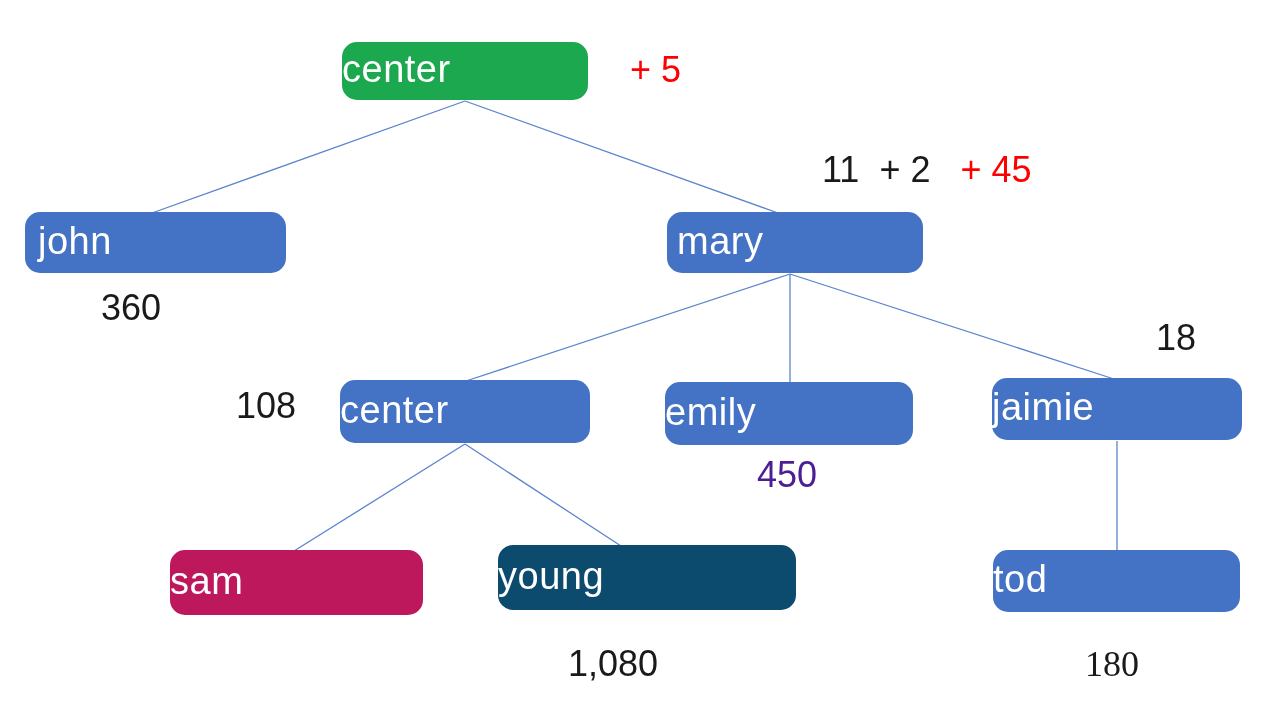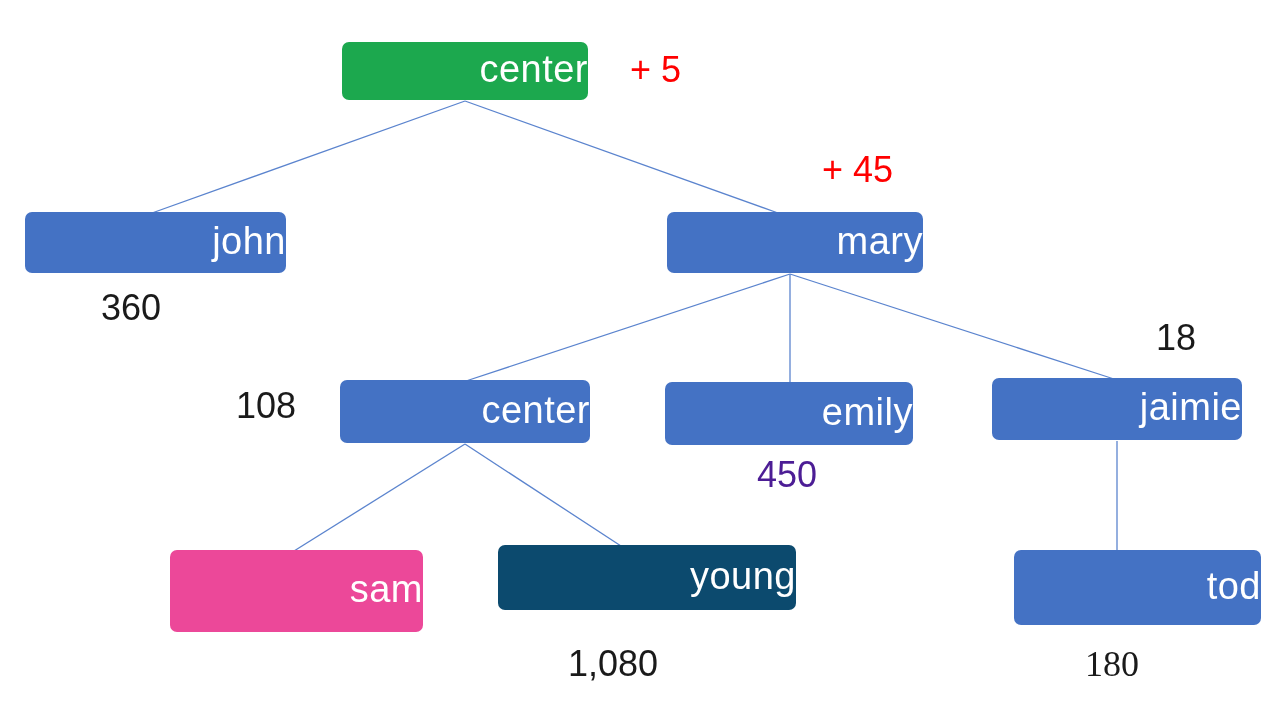--- a/index.html
+++ b/index.html
@@ -26,8 +26,8 @@
     position: absolute;
     display: flex;
     align-items: center;
-    justify-content: flex-end;
-    border-radius: 7px;
+    justify-content: flex-start;
+    border-radius: 15px;
     color: #ffffff;
     font-size: 38px;
     line-height: 1;

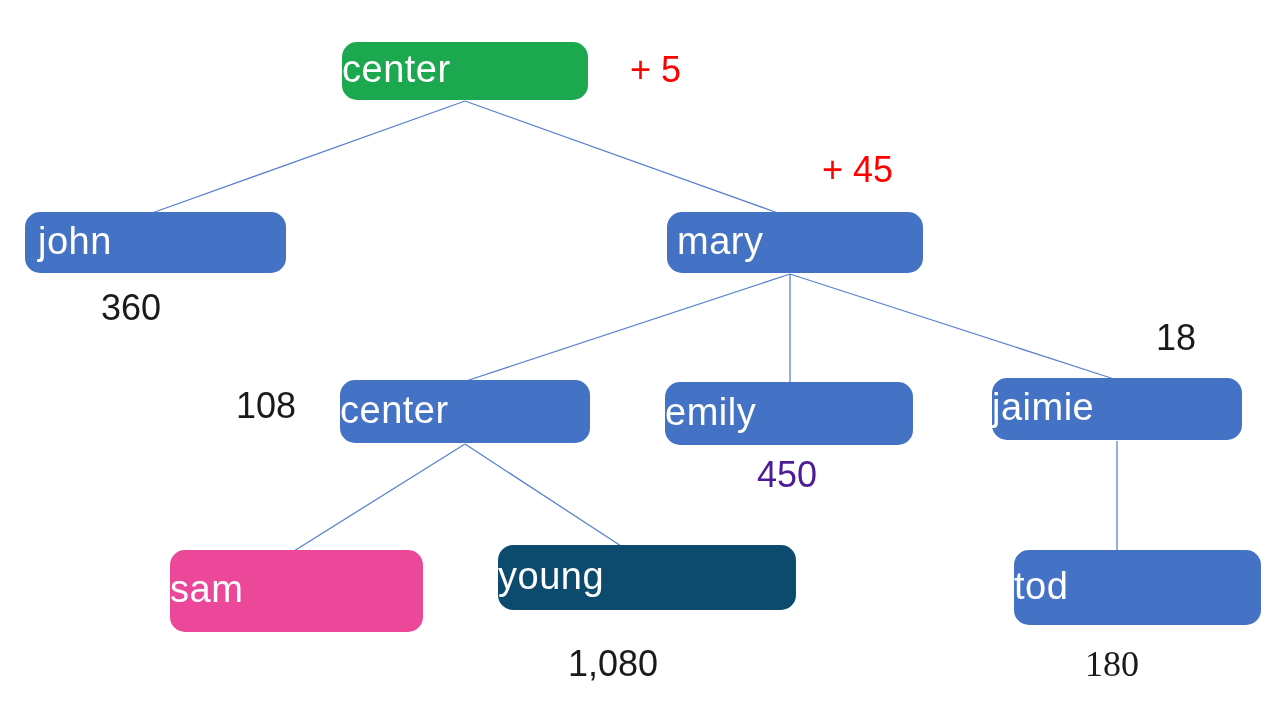--- a/index.html
+++ b/index.html
@@ -90,7 +90,7 @@
     </div>
   <div id="annotation-layer">
       <div class="annotation" style="left: 630px; top: 52px; gap: 8px;"><span style="color: rgb(255, 0, 0);">+ 5</span></div>
-      <div class="annotation" style="left: 822px; top: 152px; gap: 30px;"><span style="color: rgb(255, 0, 0);">+ 45</span></div>
+      <div class="annotation" style="left: 822px; top: 152px; gap: 30px;"><span style="color: rgb(26, 26, 26);">11  + 2</span><span style="color: rgb(255, 0, 0);">+ 45</span></div>
       <div class="annotation" style="left: 101px; top: 290px; gap: 0px;"><span style="color: rgb(26, 26, 26);">360</span></div>
       <div class="annotation" style="left: 236px; top: 388px; gap: 0px;"><span style="color: rgb(26, 26, 26);">108</span></div>
       <div class="annotation" style="left: 1156px; top: 320px; gap: 0px;"><span style="color: rgb(26, 26, 26);">18</span></div>

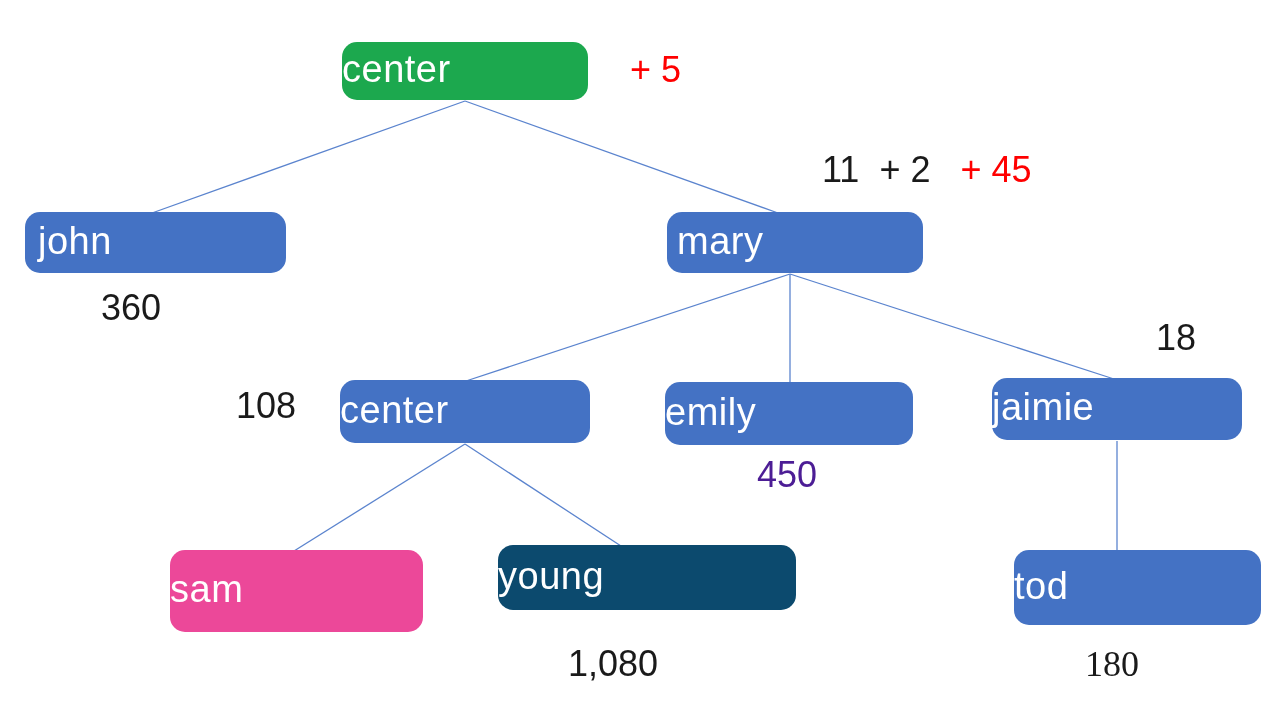--- a/index.html
+++ b/index.html
@@ -78,7 +78,7 @@
       <div class="node" style="left: 992px; top: 378px; width: 250px; height: 62px; background: rgb(68, 114, 196); color: rgb(255, 255, 255);">
         <span class="node-label">jaimie</span>
       </div>
-      <div class="node" style="left: 170px; top: 550px; width: 253px; height: 82px; background: #ec4899; color: rgb(255, 255, 255);">
+      <div class="node" style="left: 170px; top: 550px; width: 253px; height: 65px; background: #be185d; color: rgb(255, 255, 255);">
         <span class="node-label">sam</span>
       </div>
       <div class="node" style="left: 498px; top: 545px; width: 298px; height: 65px; background: #0c4a6e; color: rgb(255, 255, 255);">

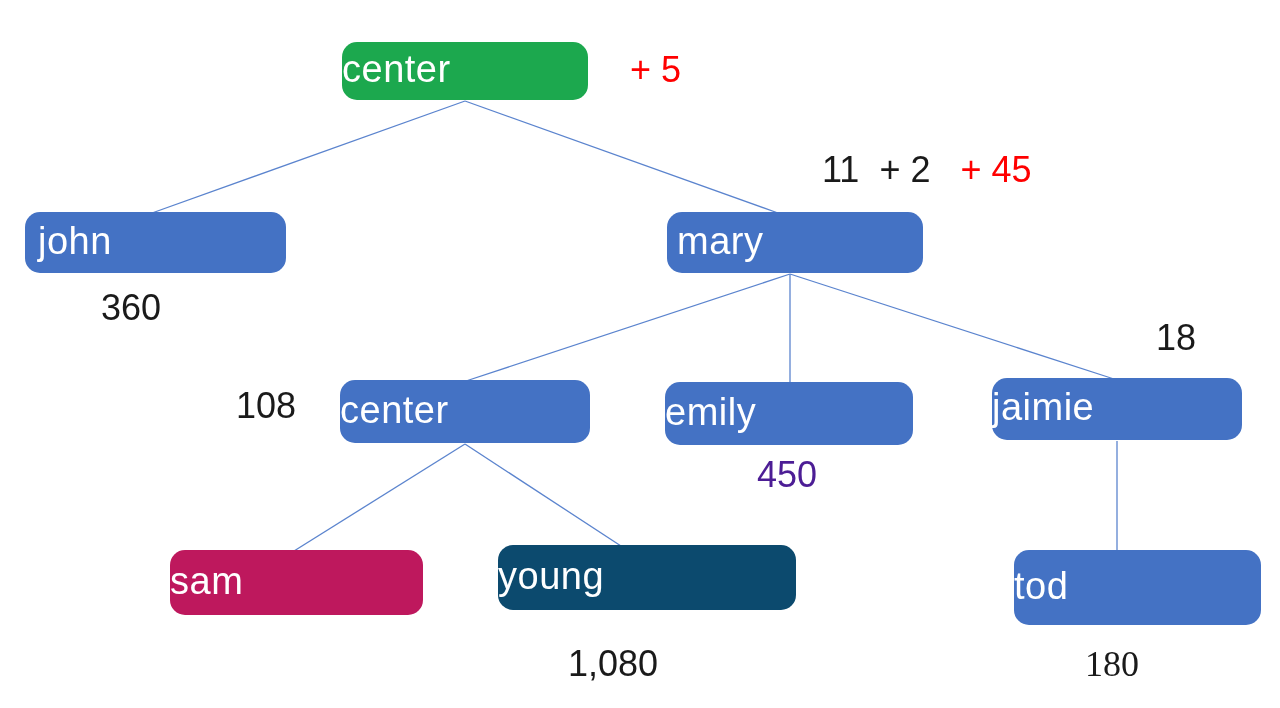--- a/index.html
+++ b/index.html
@@ -84,7 +84,7 @@
       <div class="node" style="left: 498px; top: 545px; width: 298px; height: 65px; background: #0c4a6e; color: rgb(255, 255, 255);">
         <span class="node-label">young</span>
       </div>
-      <div class="node" style="left: 993px; top: 550px; width: 247px; height: 75px; background: rgb(68, 114, 196); color: rgb(255, 255, 255); margin-left: 21px;">
+      <div class="node" style="left: 993px; top: 550px; width: 247px; height: 62px; background: rgb(68, 114, 196); color: rgb(255, 255, 255);">
         <span class="node-label">tod</span>
       </div>
     </div>

